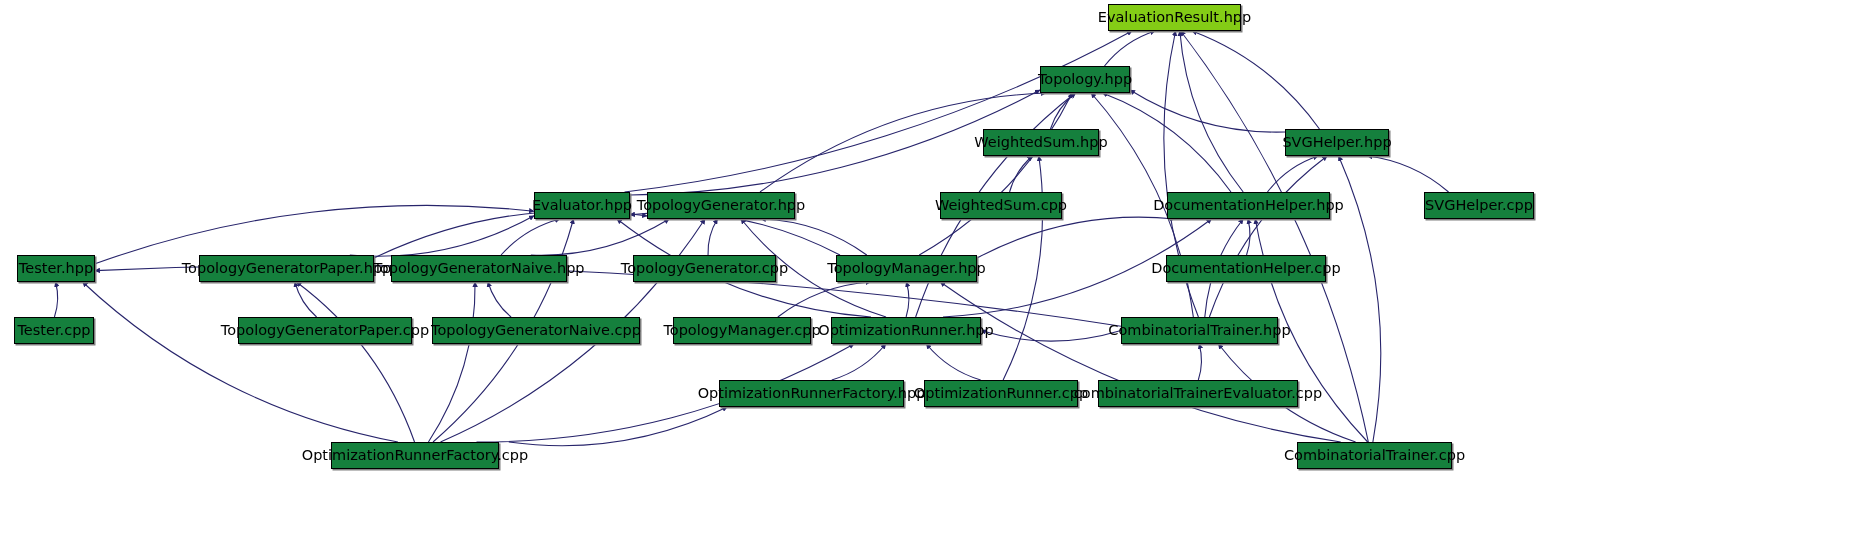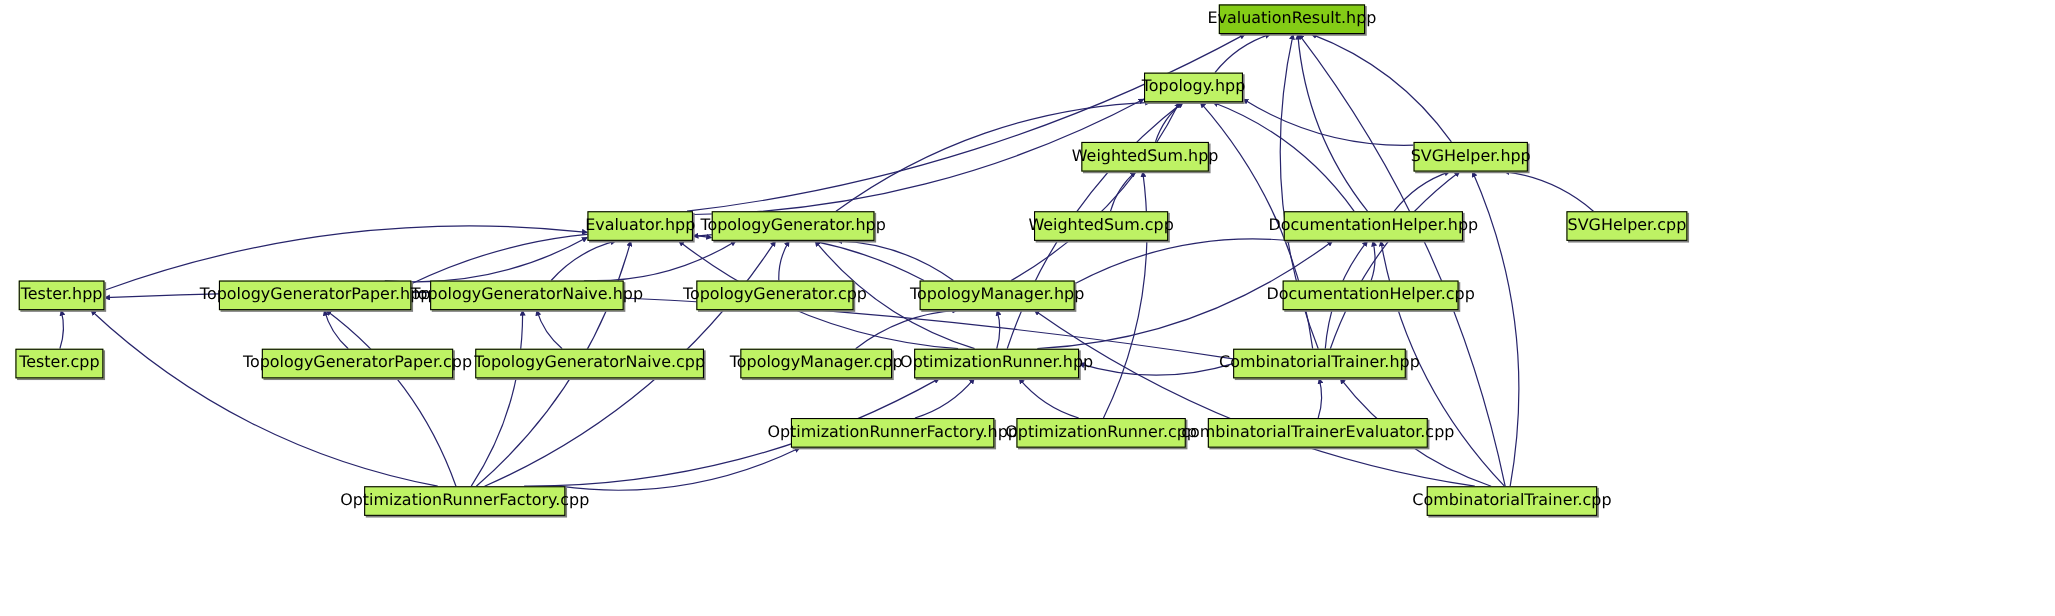--- a/index.html
+++ b/index.html
@@ -26,7 +26,7 @@
     position: absolute;
     box-sizing: border-box;
     border: 1px solid #000000;
-    background: #bef264;
+    background: #15803d;
     color: #000000;
     font-size: 14.5px;
     line-height: 1;

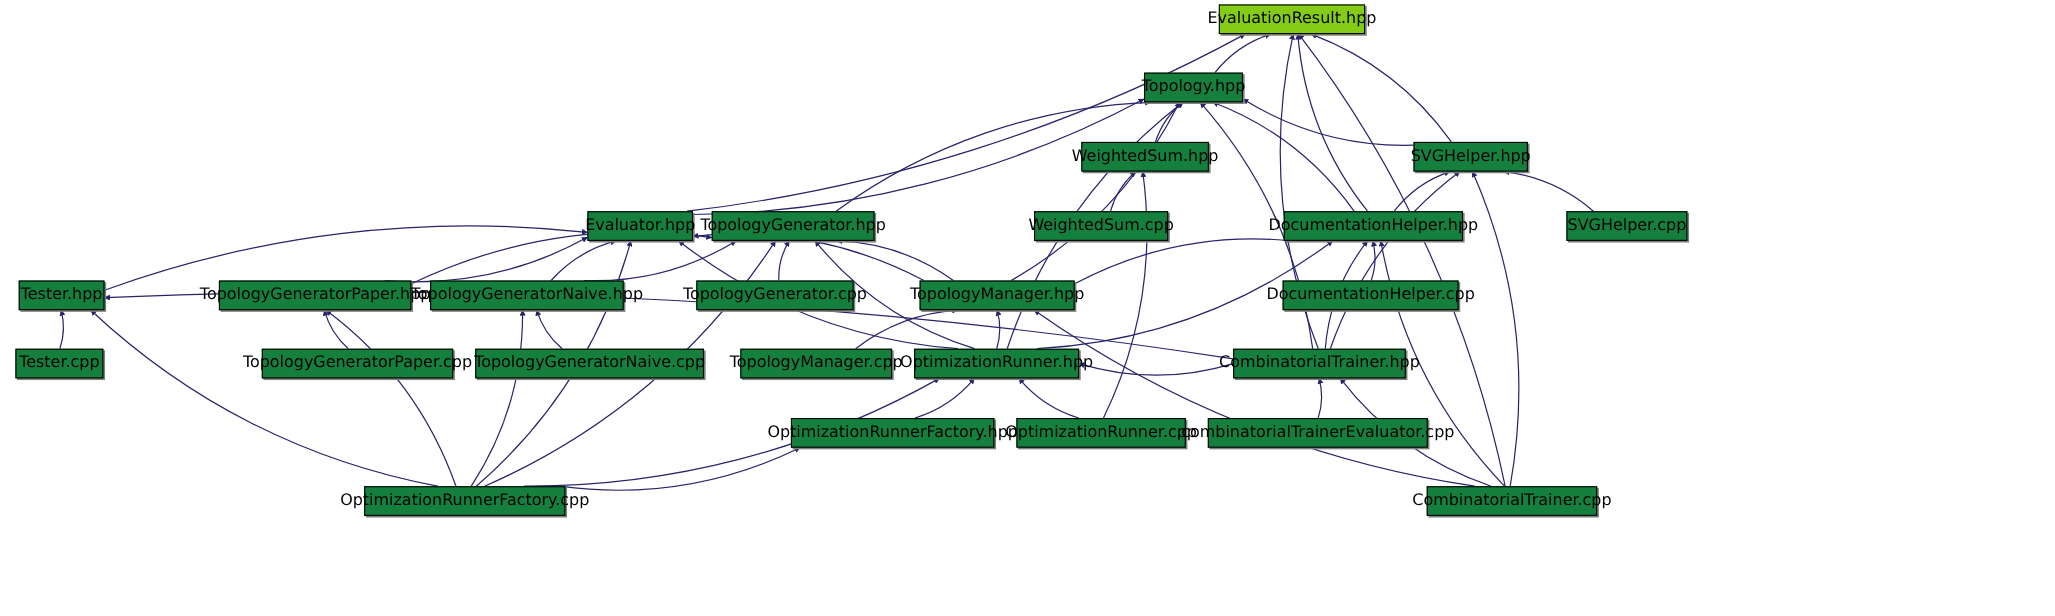--- a/index.html
+++ b/index.html
@@ -180,7 +180,7 @@
       <div class="node" style="left: 1098px; top: 380px; width: 200px;">
         <span>combinatorialTrainerEvaluator.cpp</span>
       </div>
-      <div class="node" style="left: 331px; top: 442px; width: 183px;">
+      <div class="node" style="left: 331px; top: 442px; width: 168px;">
         <span>OptimizationRunnerFactory.cpp</span>
       </div>
       <div class="node" style="left: 1297px; top: 442px; width: 155px;">

